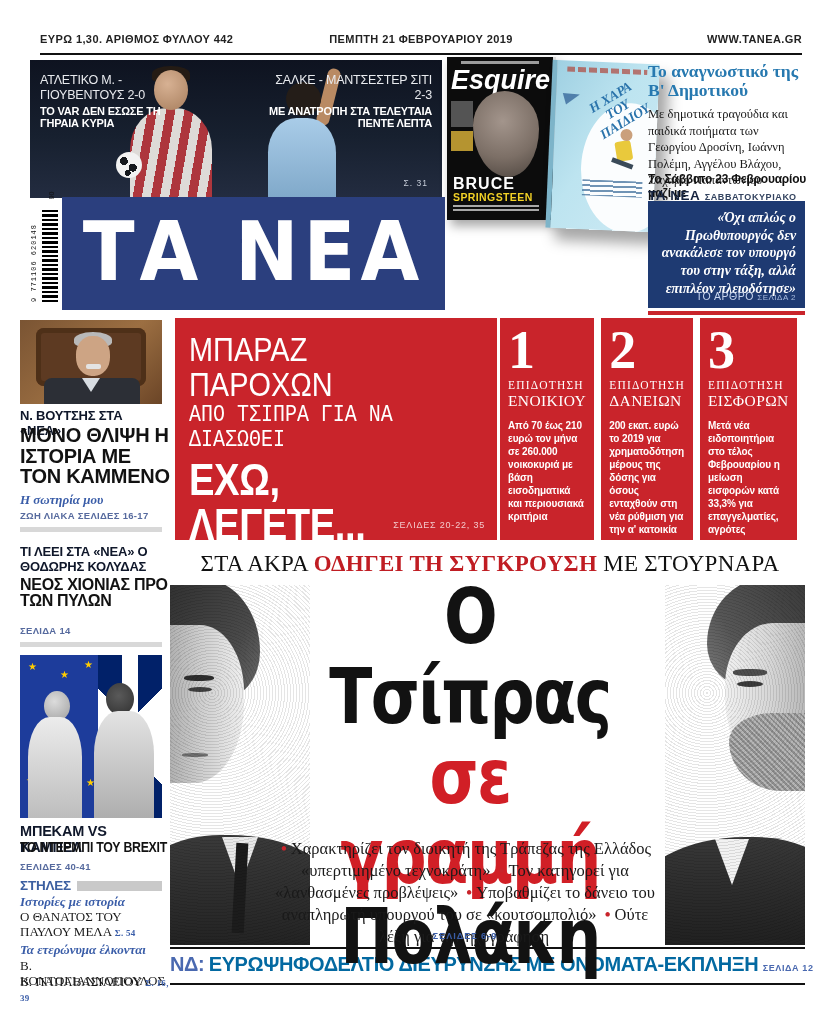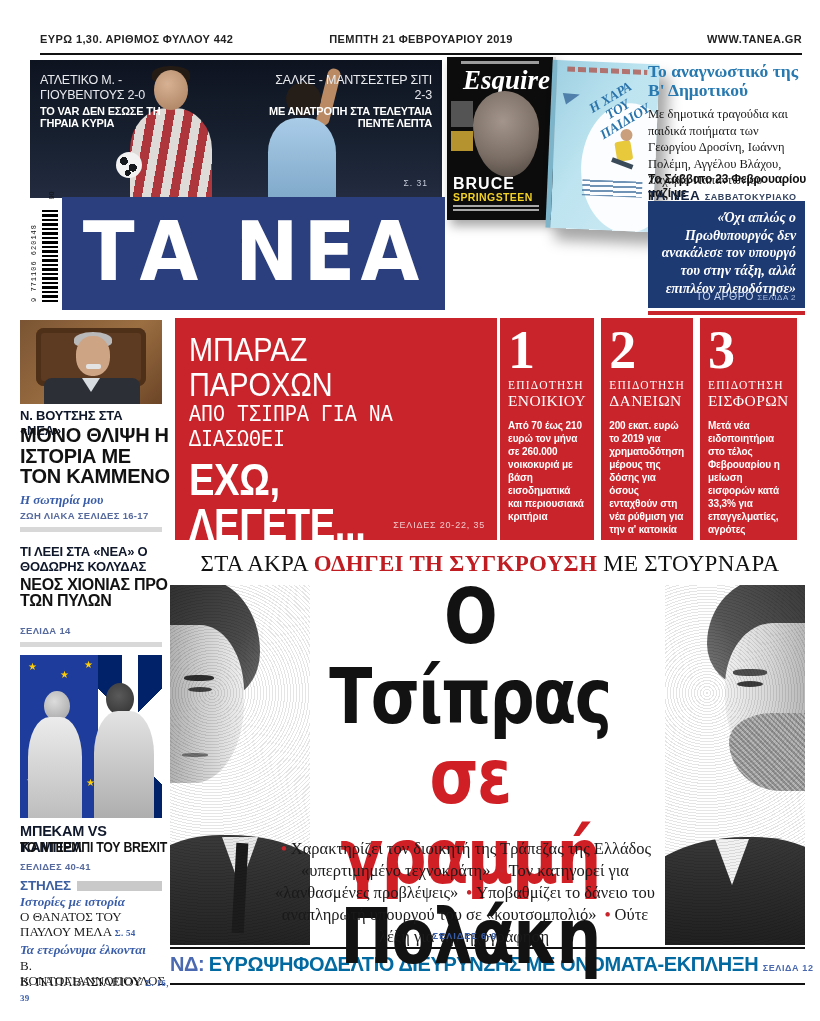--- a/index.html
+++ b/index.html
@@ -42,7 +42,7 @@
   .esquire{position:absolute;left:447px;top:57px;width:106px;height:163px;background:#0c0c0c;
            overflow:hidden;border-right:3px solid #d9d9d9;box-shadow:4px 6px 10px rgba(0,0,0,.35);color:#fff;}
   .esq-topline{position:absolute;left:14px;top:4px;width:78px;height:3px;background:#9b9b9b;}
-  .esq-logo{position:absolute;left:16px;top:8px;font-family:Liberation Serif, serif;font-style:italic;
+  .esq-logo{position:absolute;left:4px;top:8px;font-family:Liberation Sans, sans-serif;font-style:italic;
             font-weight:bold;font-size:27px;white-space:nowrap;color:#fff;}
   .esq-face{position:absolute;left:26px;top:34px;width:66px;height:86px;border-radius:48% 52% 46% 54%/40% 44% 56% 60%;
             background:radial-gradient(circle at 45% 35%,#a3958c 0%,#7c6f66 55%,#4a423c 100%);}

